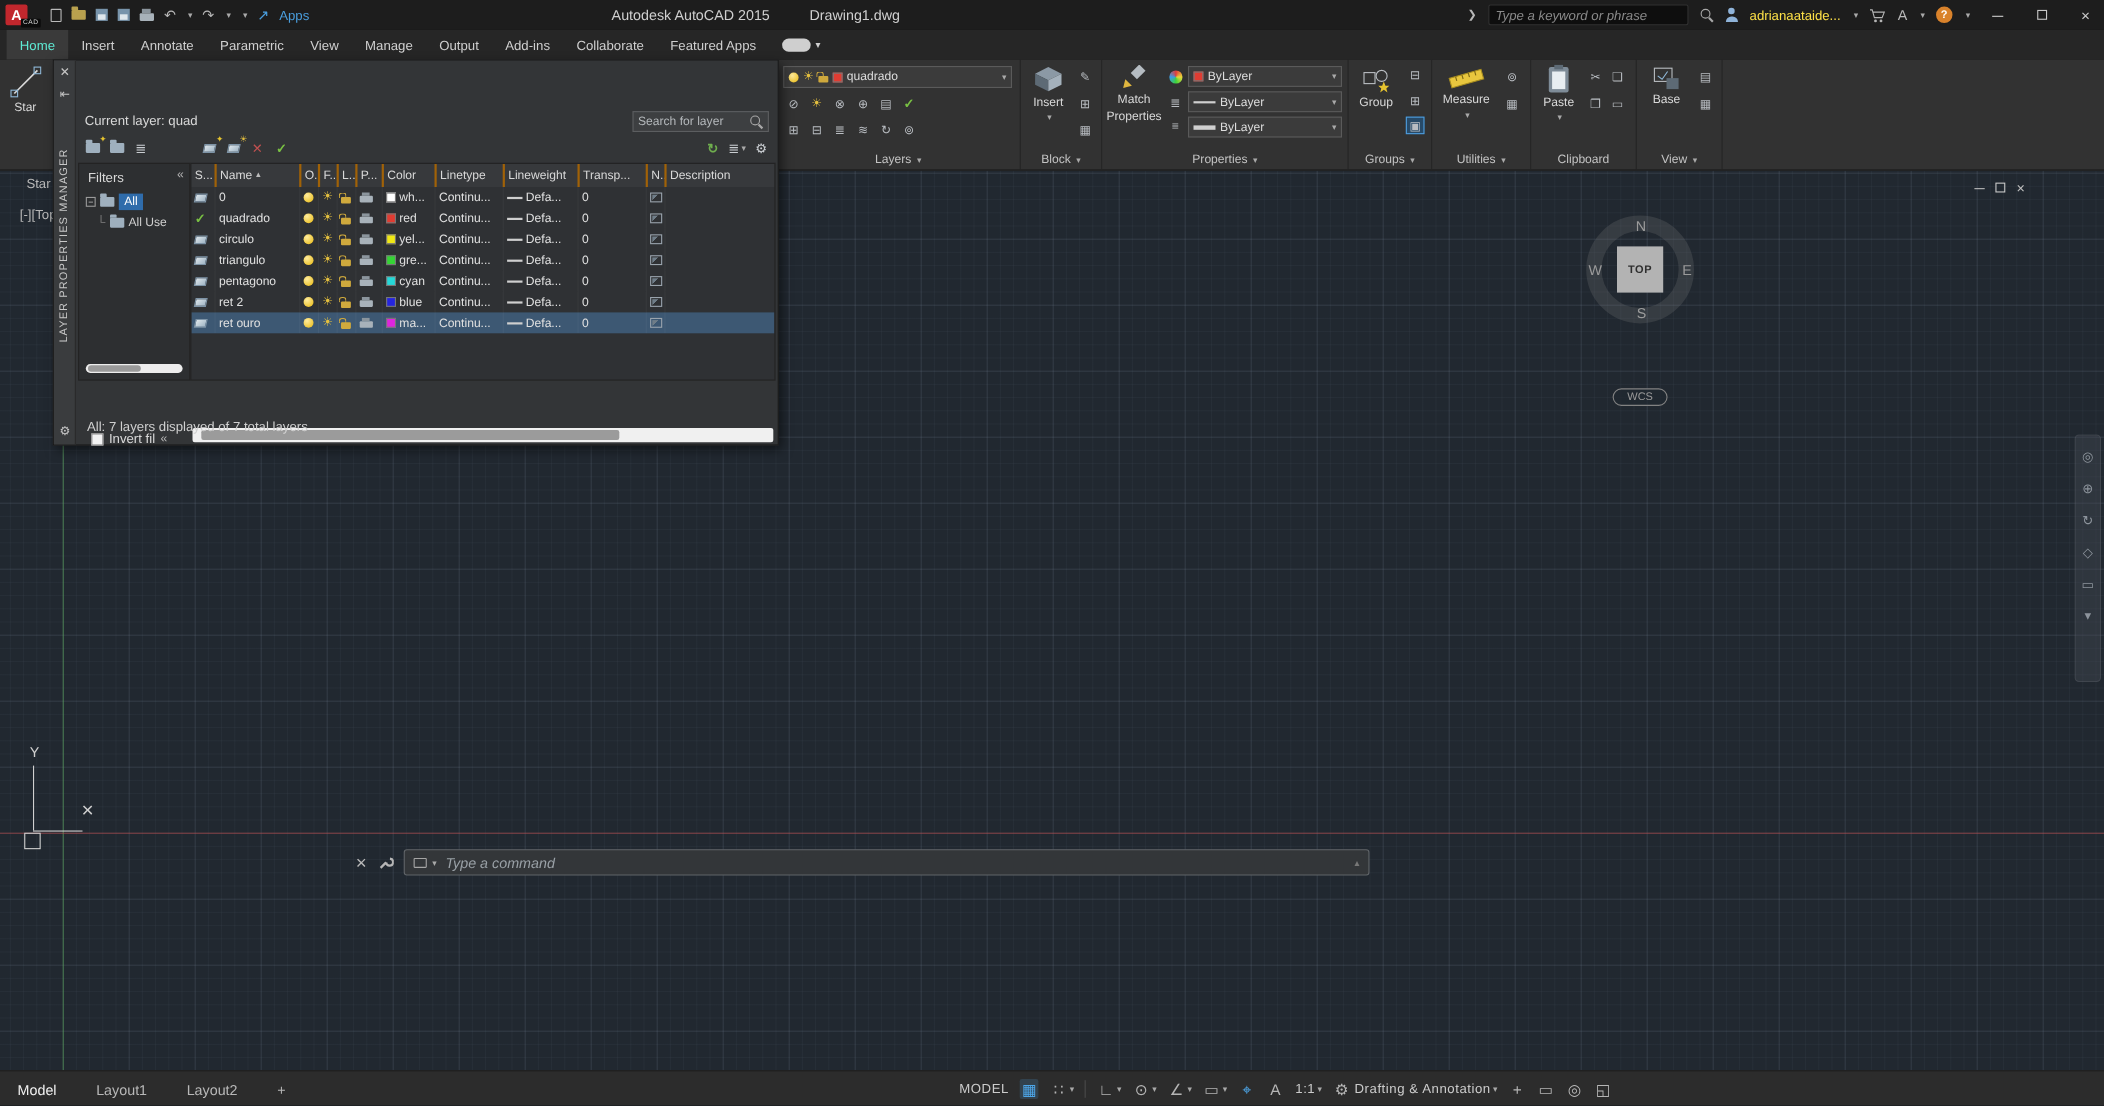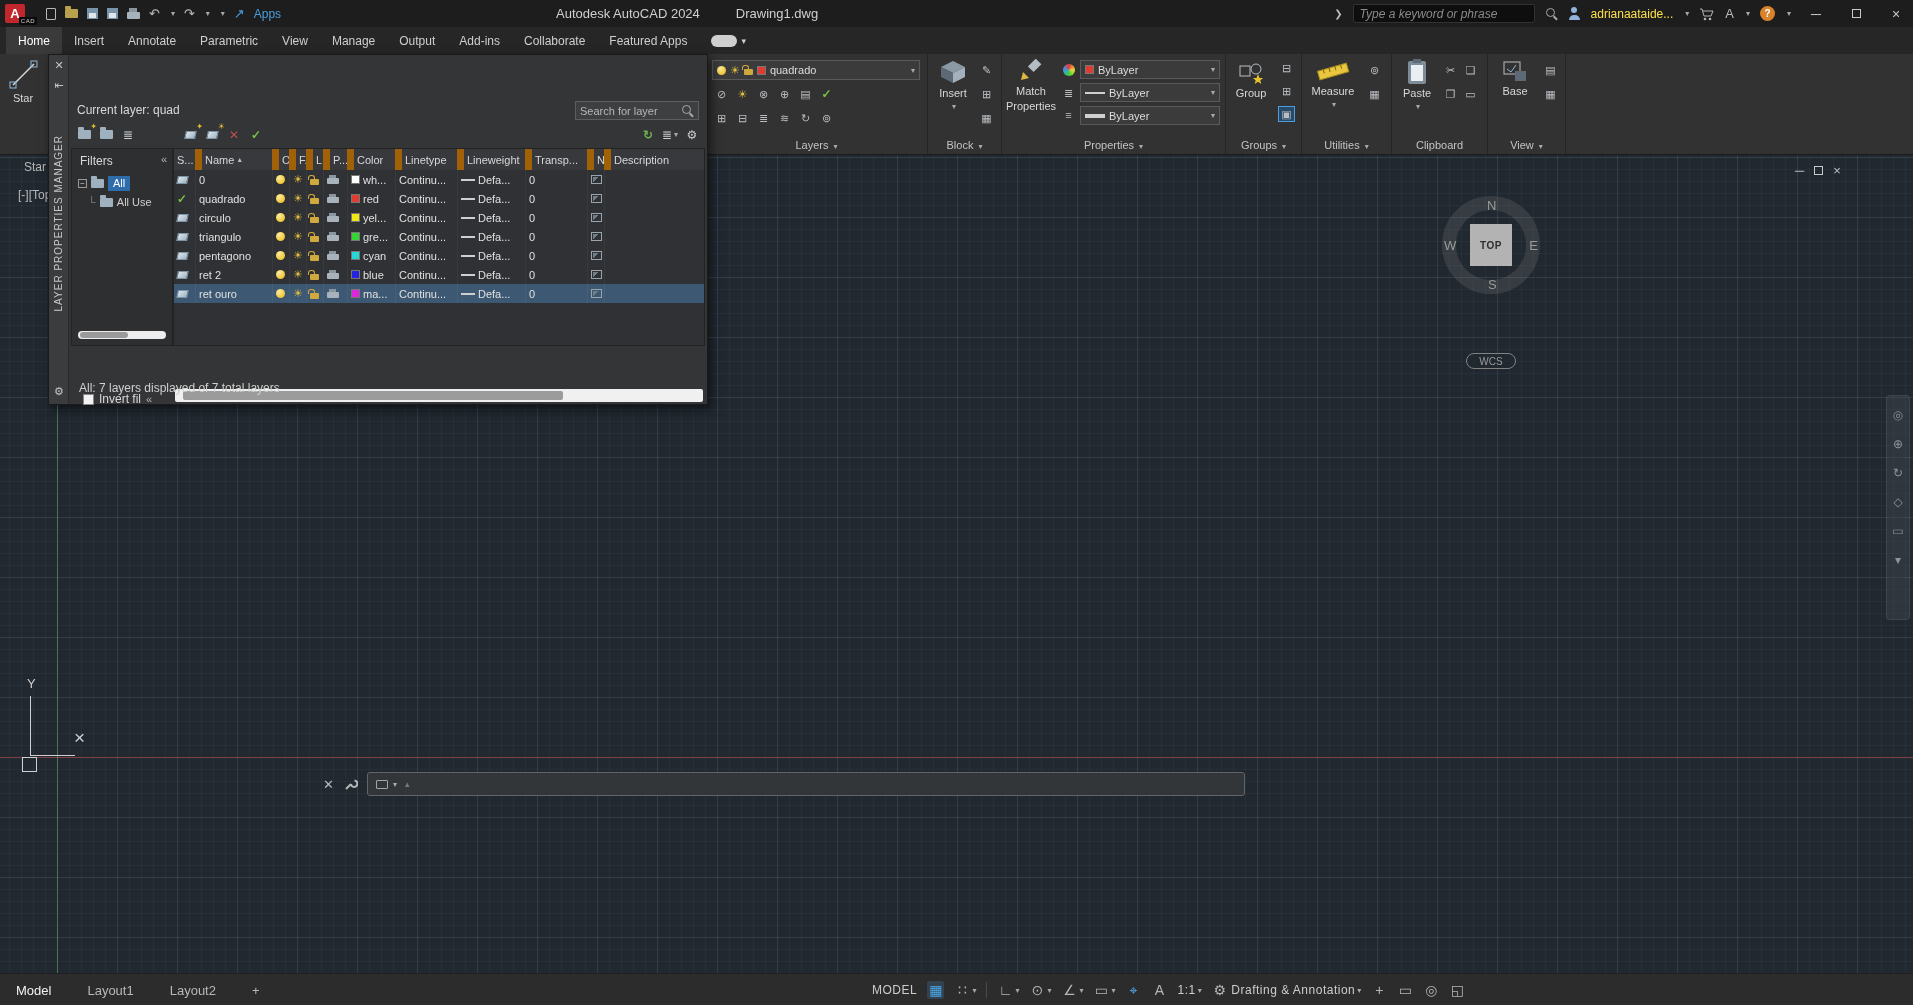--- a/index.html
+++ b/index.html
@@ -162,7 +162,7 @@
     <span style="color:#4a9ede;">Apps</span>
   </div>
   <div class="tb-title">
-    <span>Autodesk AutoCAD 2024</span>
+    <span>Autodesk AutoCAD 2015</span>
     <span>Drawing1.dwg</span>
   </div>
   <div class="tb-right">

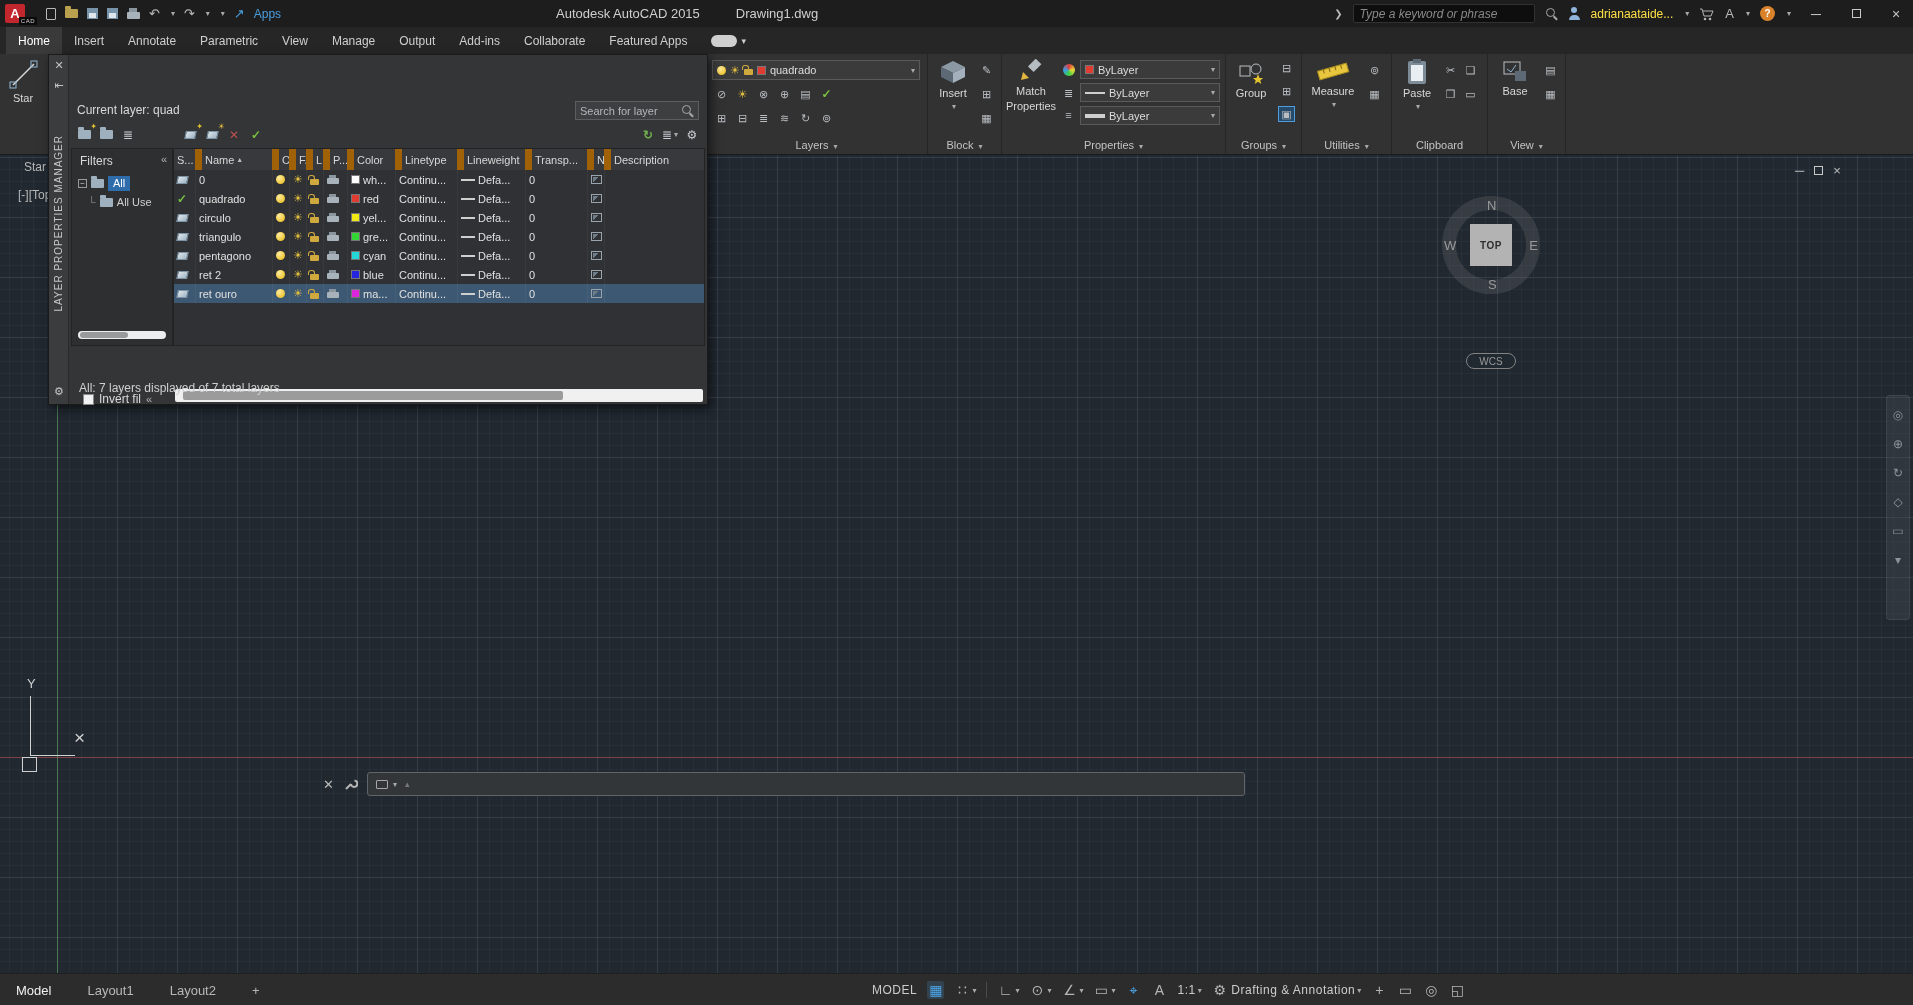--- a/index.html
+++ b/index.html
@@ -35,7 +35,7 @@
   
   .tabsrow{position:absolute;top:27px;left:0;width:1913px;height:27px;background:#262626;display:flex;align-items:stretch;padding-left:6px;font-size:12px;color:#cfcfcf;z-index:8;}
   .rtab{padding:0 12px;display:flex;align-items:center;}
-  .rtab.active{background:#3a3a3a;color:#ffffff;}
+  .rtab.active{background:#3a3a3a;color:#5eead4;}
   .pill{width:26px;height:12px;background:#cfcfcf;border-radius:6px;align-self:center;margin-left:12px;}
   .pill-dd{align-self:center;color:#cfcfcf;font-size:9px;margin-left:4px;}
   

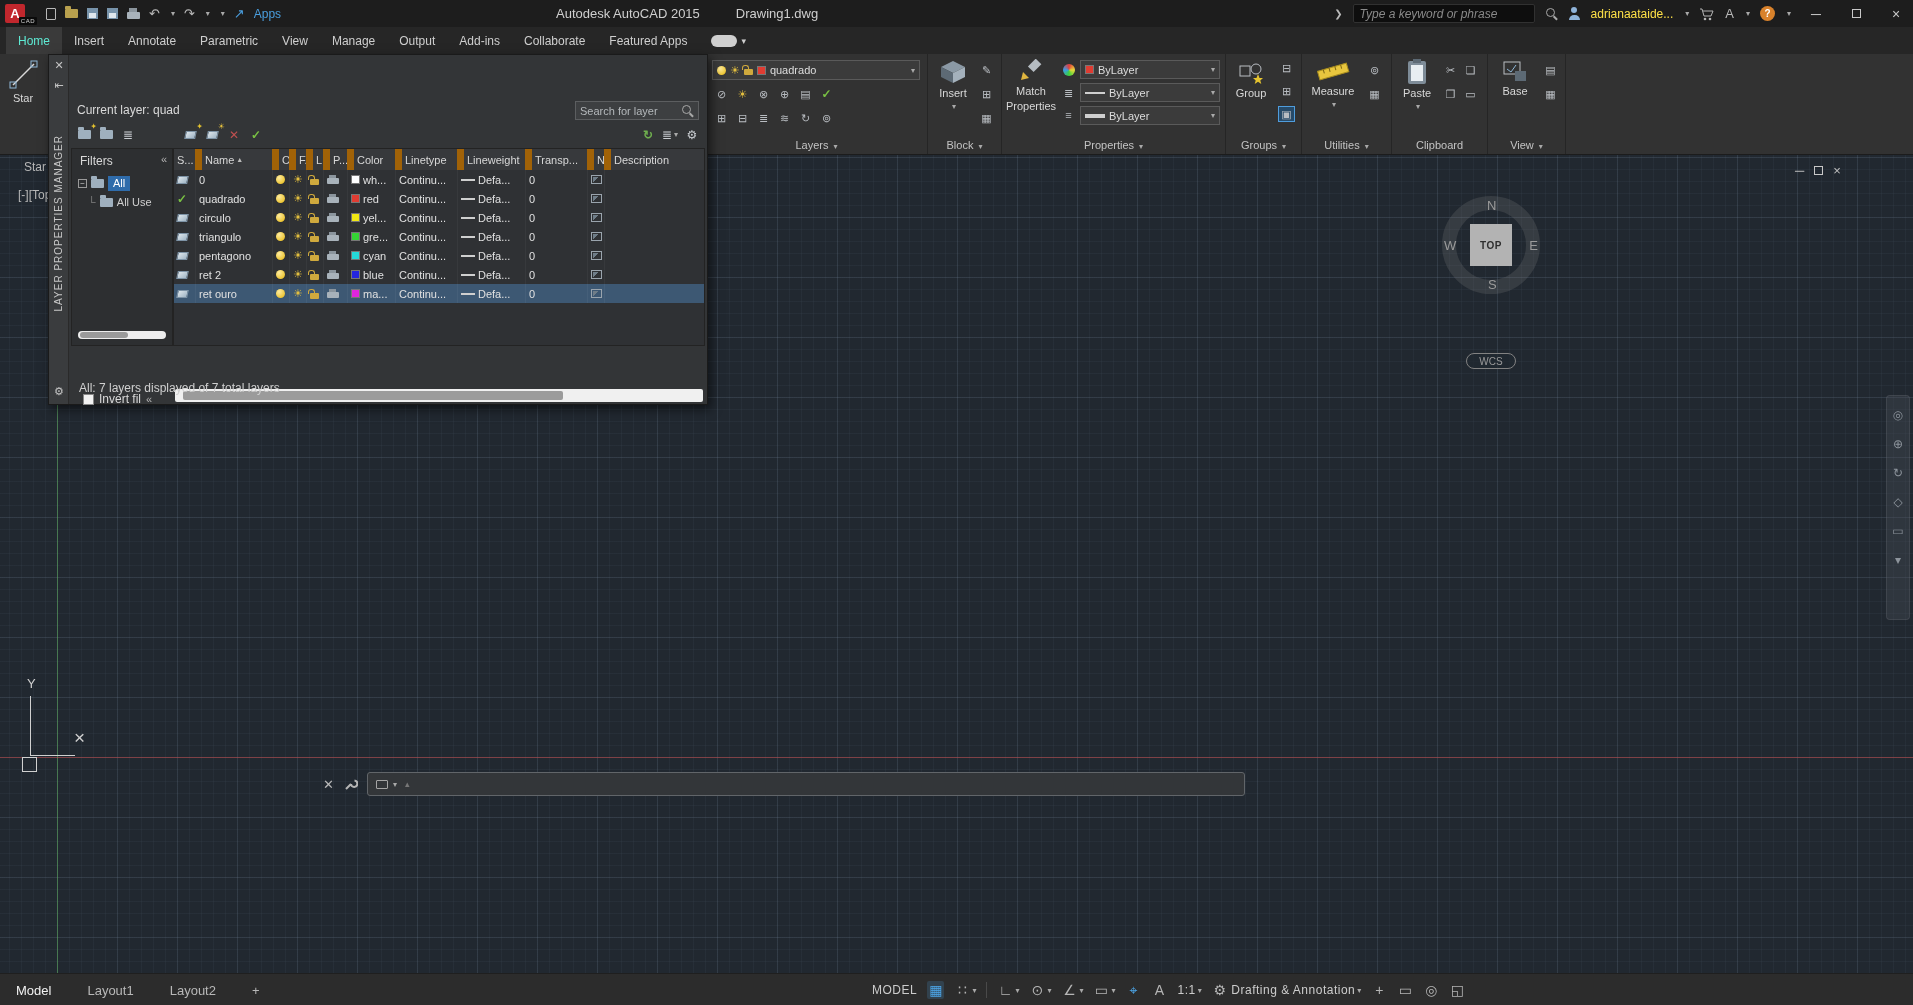--- a/index.html
+++ b/index.html
@@ -109,7 +109,7 @@
   .table-panel{position:absolute;left:104px;top:54px;right:2px;bottom:58px;background:#2f3134;border:1px solid #232323;overflow:hidden;}
   .lp-grid{display:grid;grid-template-columns:21px 77px 17px 17px 17px 24px 48px 62px 68px 62px 17px 1fr;align-items:center;}
   .lp-head{height:21px;background:#37393c;color:#d8d8d8;font-size:11px;}
-  .lp-h{display:flex;align-items:center;height:100%;padding-left:3px;border-left:7px solid #a16207;overflow:hidden;white-space:nowrap;gap:2px;}
+  .lp-h{display:flex;align-items:center;height:100%;padding-left:3px;border-left:2px solid #a16207;overflow:hidden;white-space:nowrap;gap:2px;}
   .lp-h:first-child{border-left:none;}
   .sort{font-size:7px;color:#bbb;}
   .lp-row{height:19px;font-size:11px;color:#e0e0e0;}

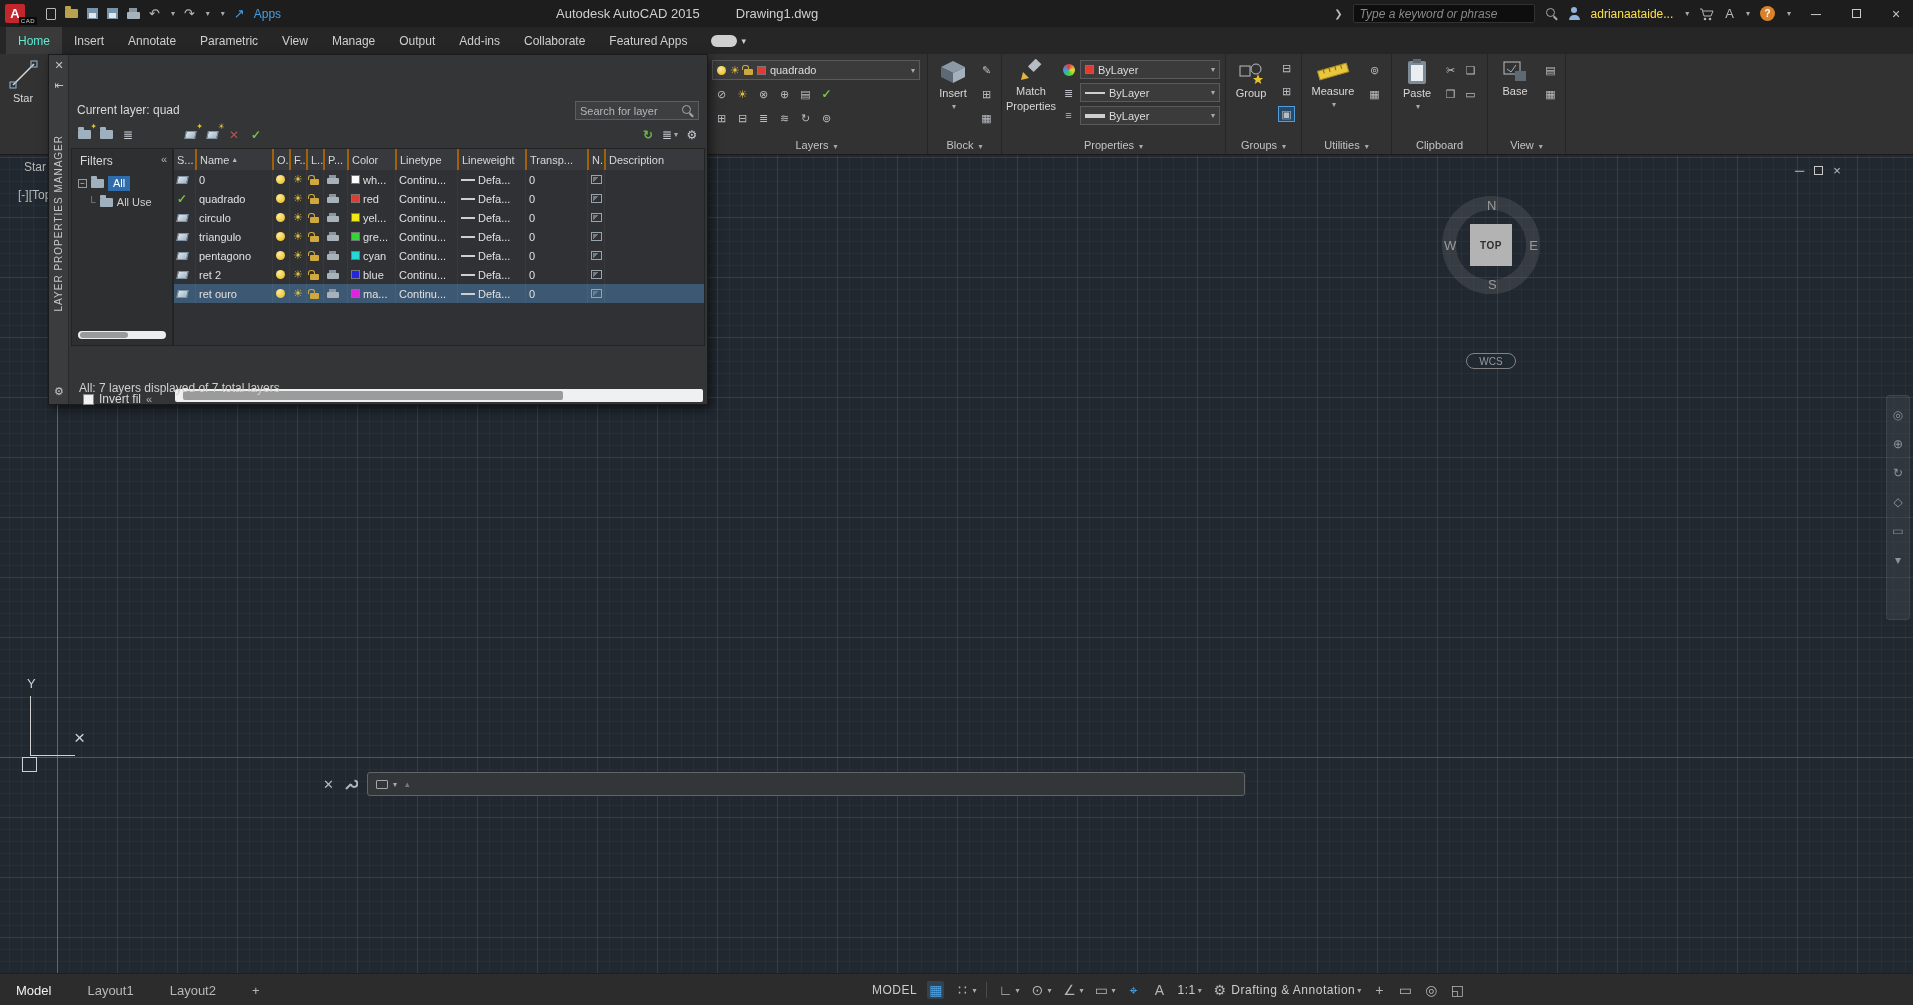--- a/index.html
+++ b/index.html
@@ -731,6 +731,7 @@
         <span class="cmd-kbd"></span>
         <span class="dd">▾</span>
       </span>
+    <span class="cmd-text">Type a command</span>
     <span style="color:#777;font-size:9px;">▴</span>
   </div>
 </div>

